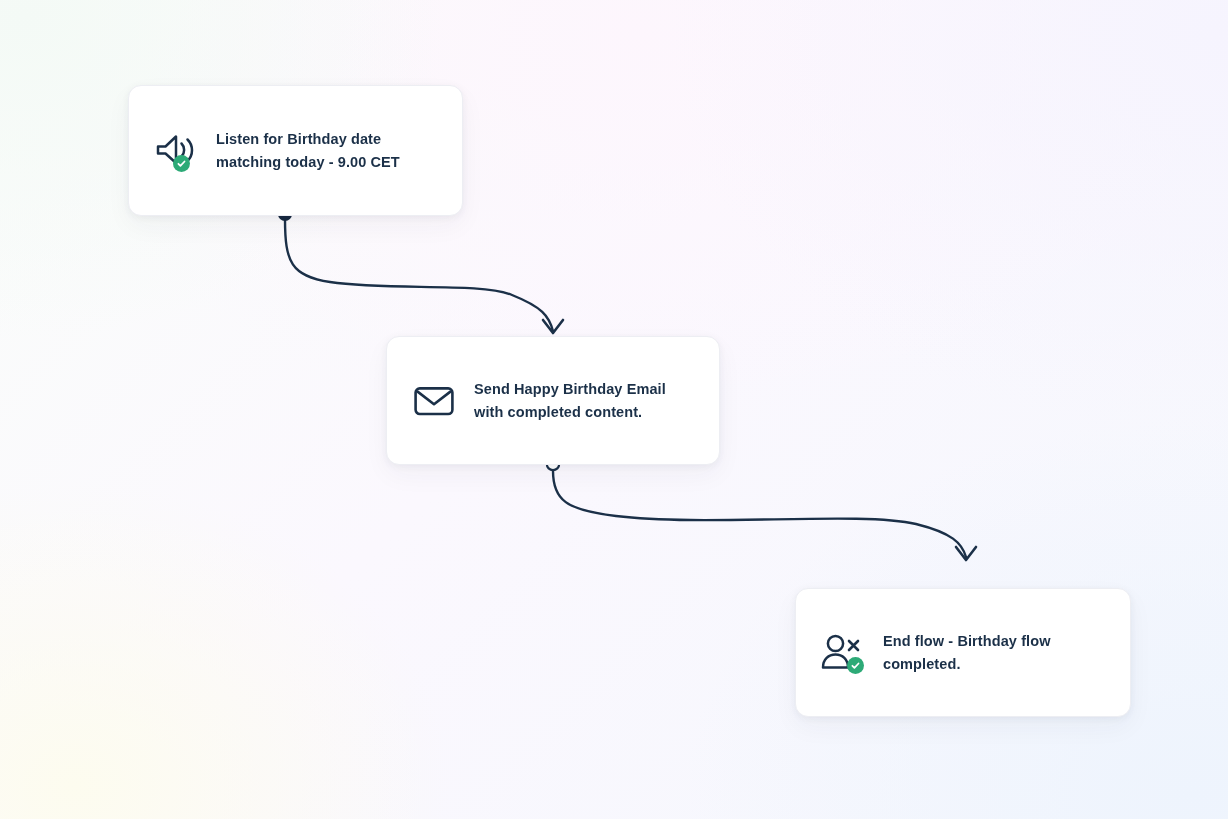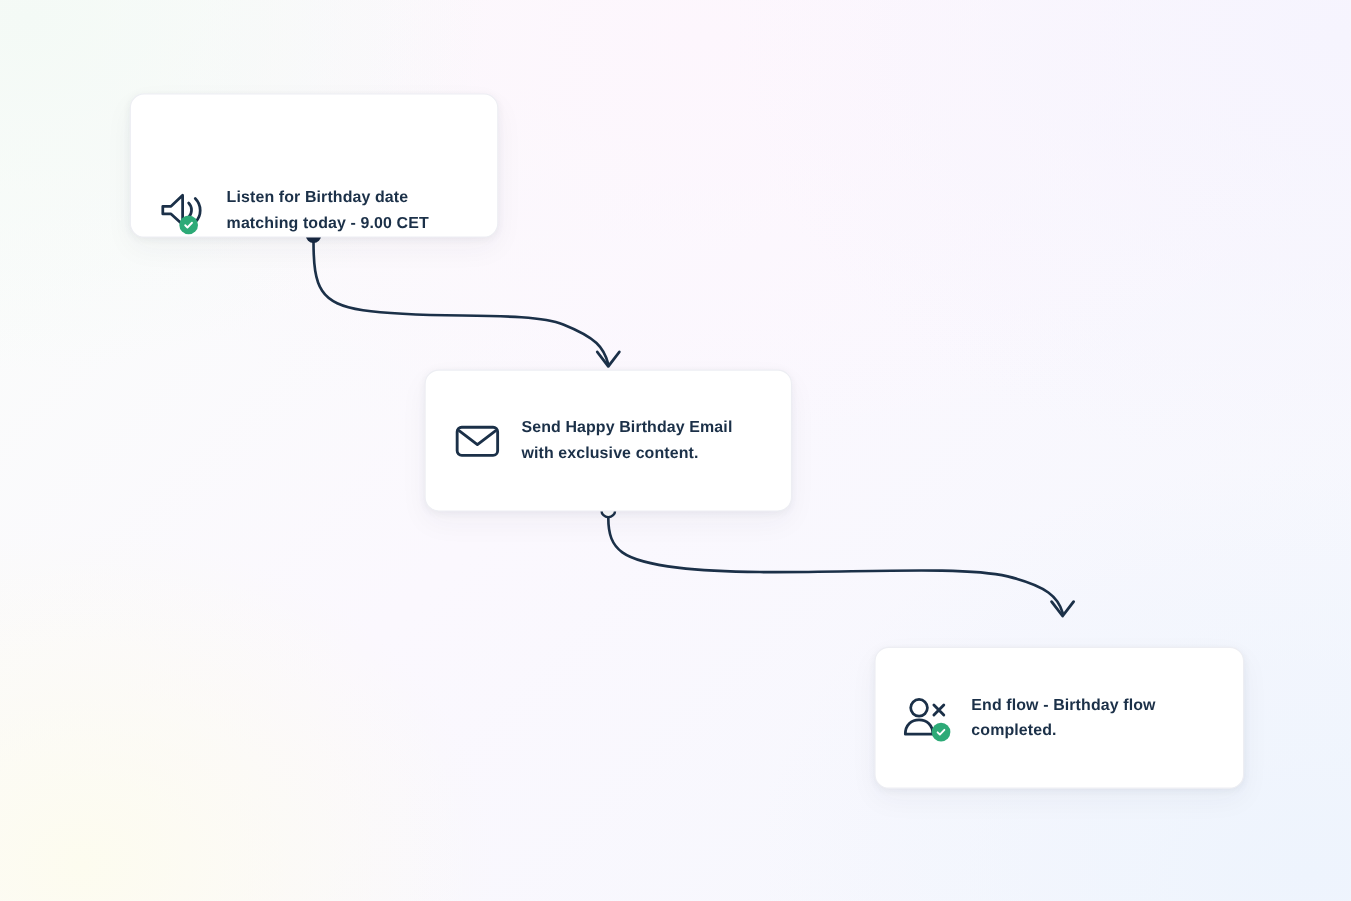--- a/index.html
+++ b/index.html
@@ -78,7 +78,7 @@
   }
 
   
-  #node-listen  { left: 118px; top: 85px;  width: 335px; height: 131px; align-items: flex-end; }
+  #node-listen  { left: 128px; top: 85px;  width: 335px; height: 131px; }
   #node-email   { left: 386px; top: 336px; width: 334px; height: 129px; }
   #node-endflow { left: 795px; top: 588px; width: 336px; height: 129px; }
 

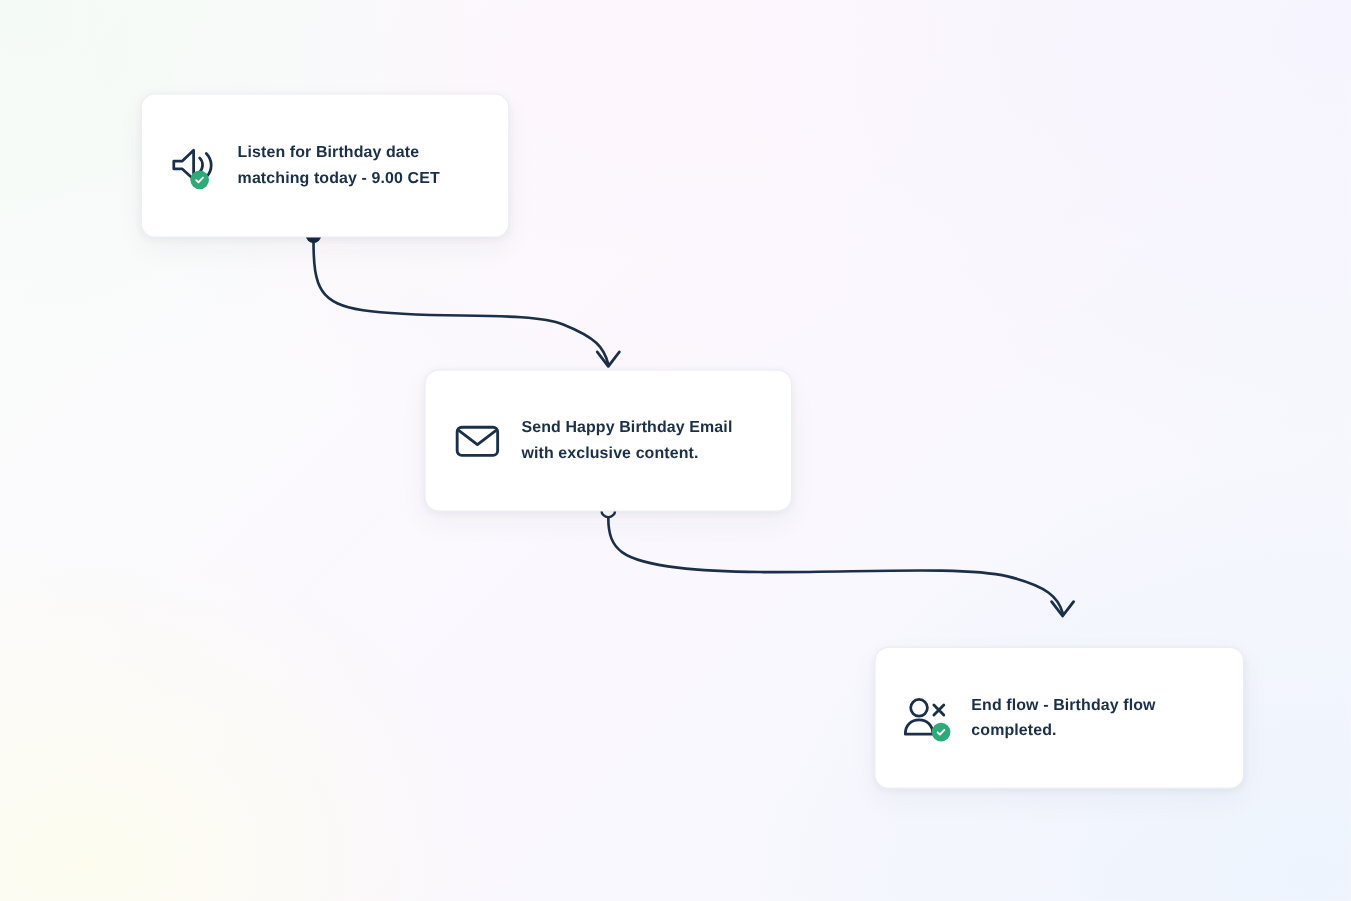--- a/index.html
+++ b/index.html
@@ -149,7 +149,7 @@
         </svg>
       </div>
       <div class="node-label">Send Happy Birthday Email
-with exclusive content.</div>
+with completed content.</div>
     </div>
   </div>
 

